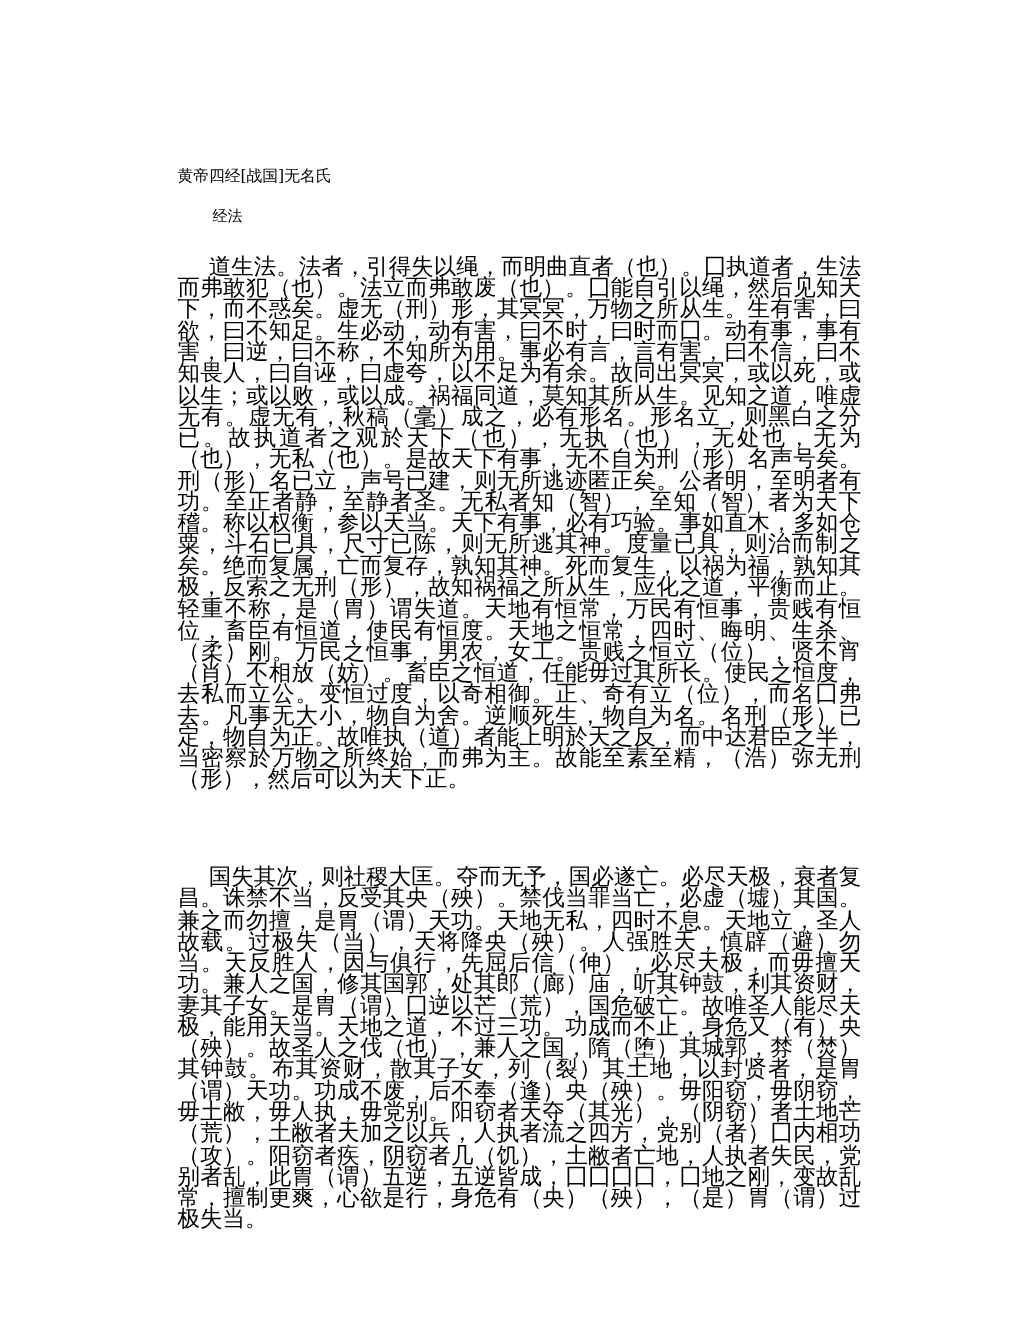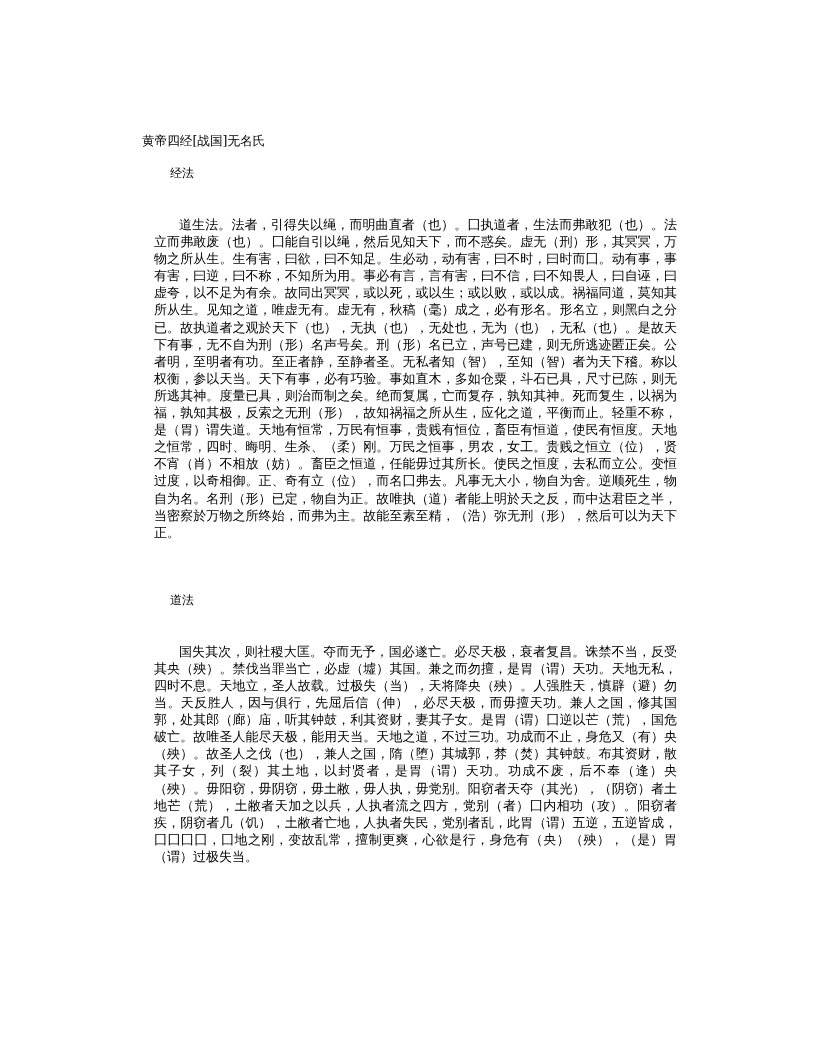--- a/index.html
+++ b/index.html
@@ -48,15 +48,14 @@
     font-weight: normal;
   }
   .body-para {
-    font-size: 13px;
+    font-size: 18px;
     line-height: 17.1px;
-    margin: 12px;
+    margin: 0;
     text-align: justify;
     text-justify: inter-character;
     text-indent: 25px;
     word-break: break-all;
     font-weight: normal;
-    font-family: Liberation Mono, monospace;
   }
 </style>
 </head>

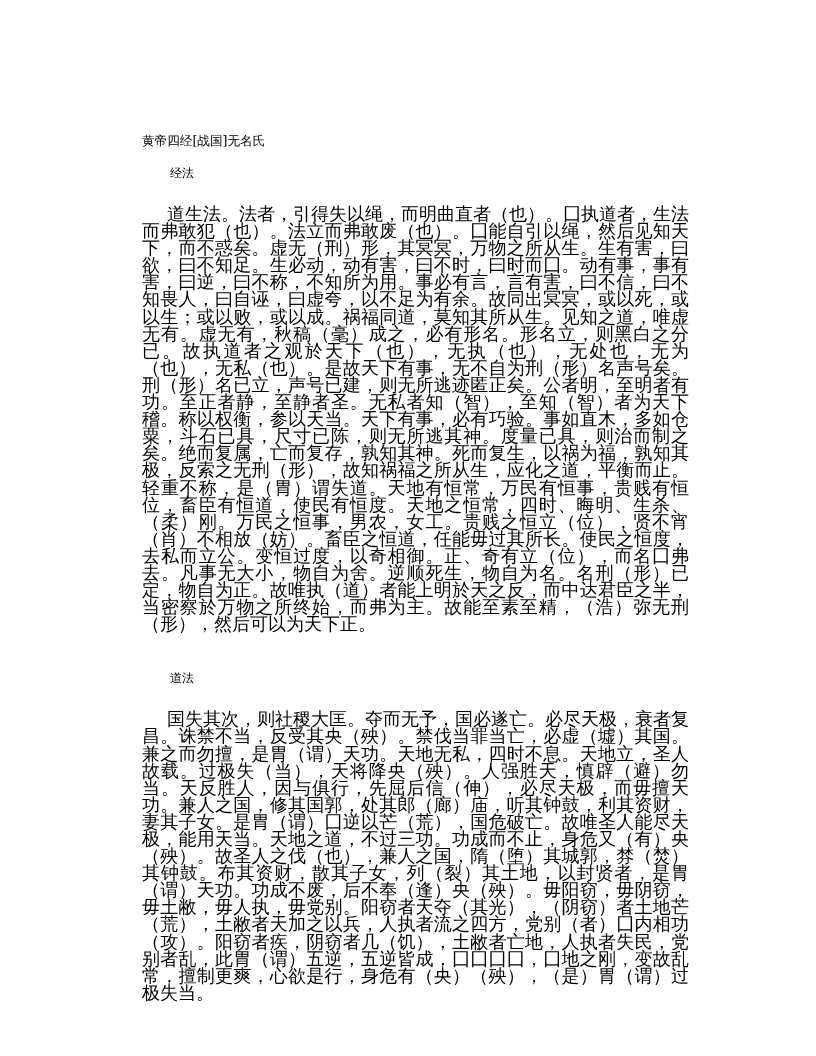--- a/index.html
+++ b/index.html
@@ -76,7 +76,6 @@
 
     <div class="spacer-lg"></div>
 
-    <div class="section-heading">道法</div>
 
     <div class="spacer-md"></div>
 

